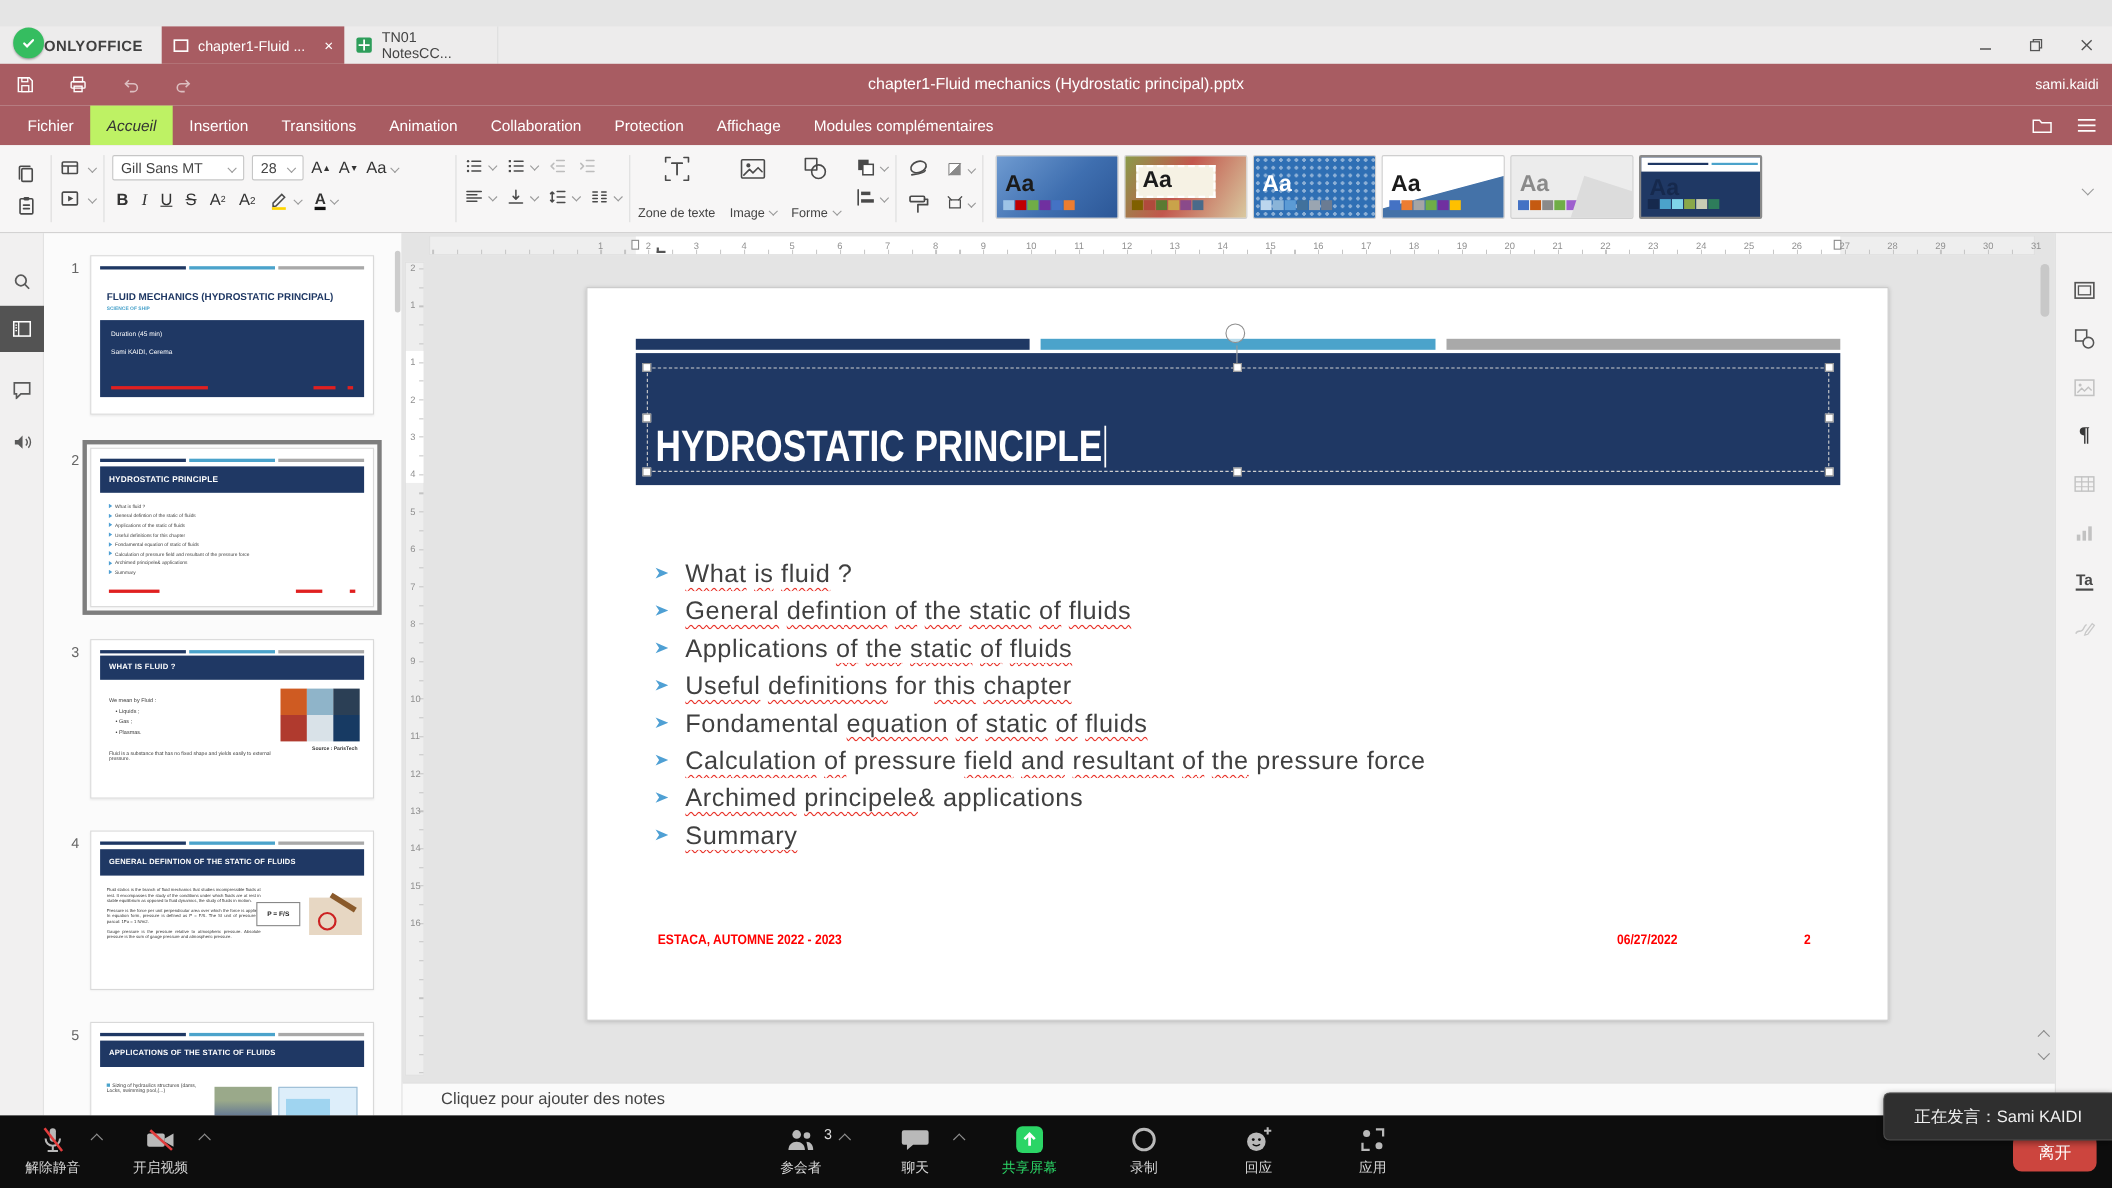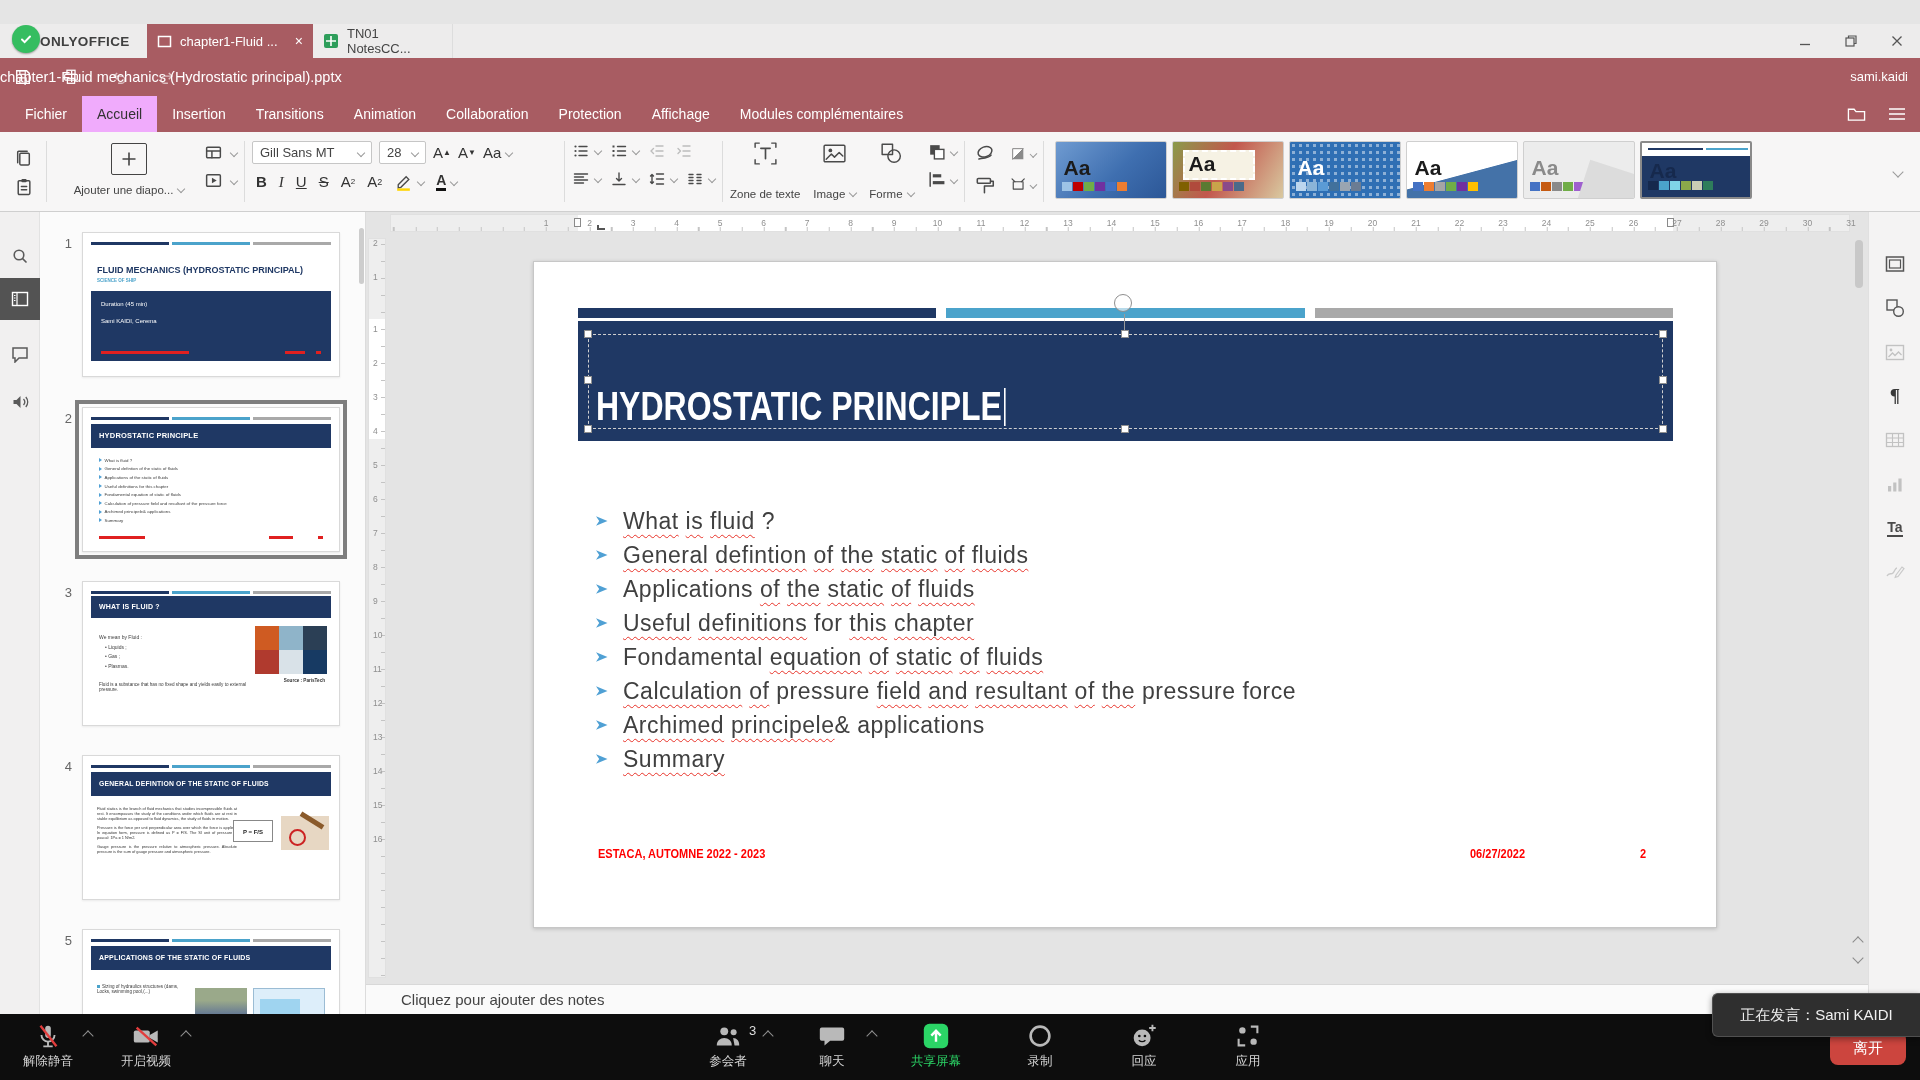--- a/index.html
+++ b/index.html
@@ -31,7 +31,7 @@
   
   #titlebar { position:absolute; left:0; top:58px; width:1920px; height:38px; background:#a85c62; }
   #quick { position:absolute; left:14px; top:0; height:38px; display:flex; align-items:center; gap:30px; }
-  #doc-title { position:absolute; left:0; right:0; top:0; height:38px; line-height:38px; color:#fff; font-size:14.5px; }
+  #doc-title { position:absolute; left:0; right:0; top:0; height:38px; text-align:center; line-height:38px; color:#fff; font-size:14.5px; }
   #user-name { position:absolute; right:12px; top:0; height:38px; line-height:38px; color:#fff; font-size:13px; }
 
   

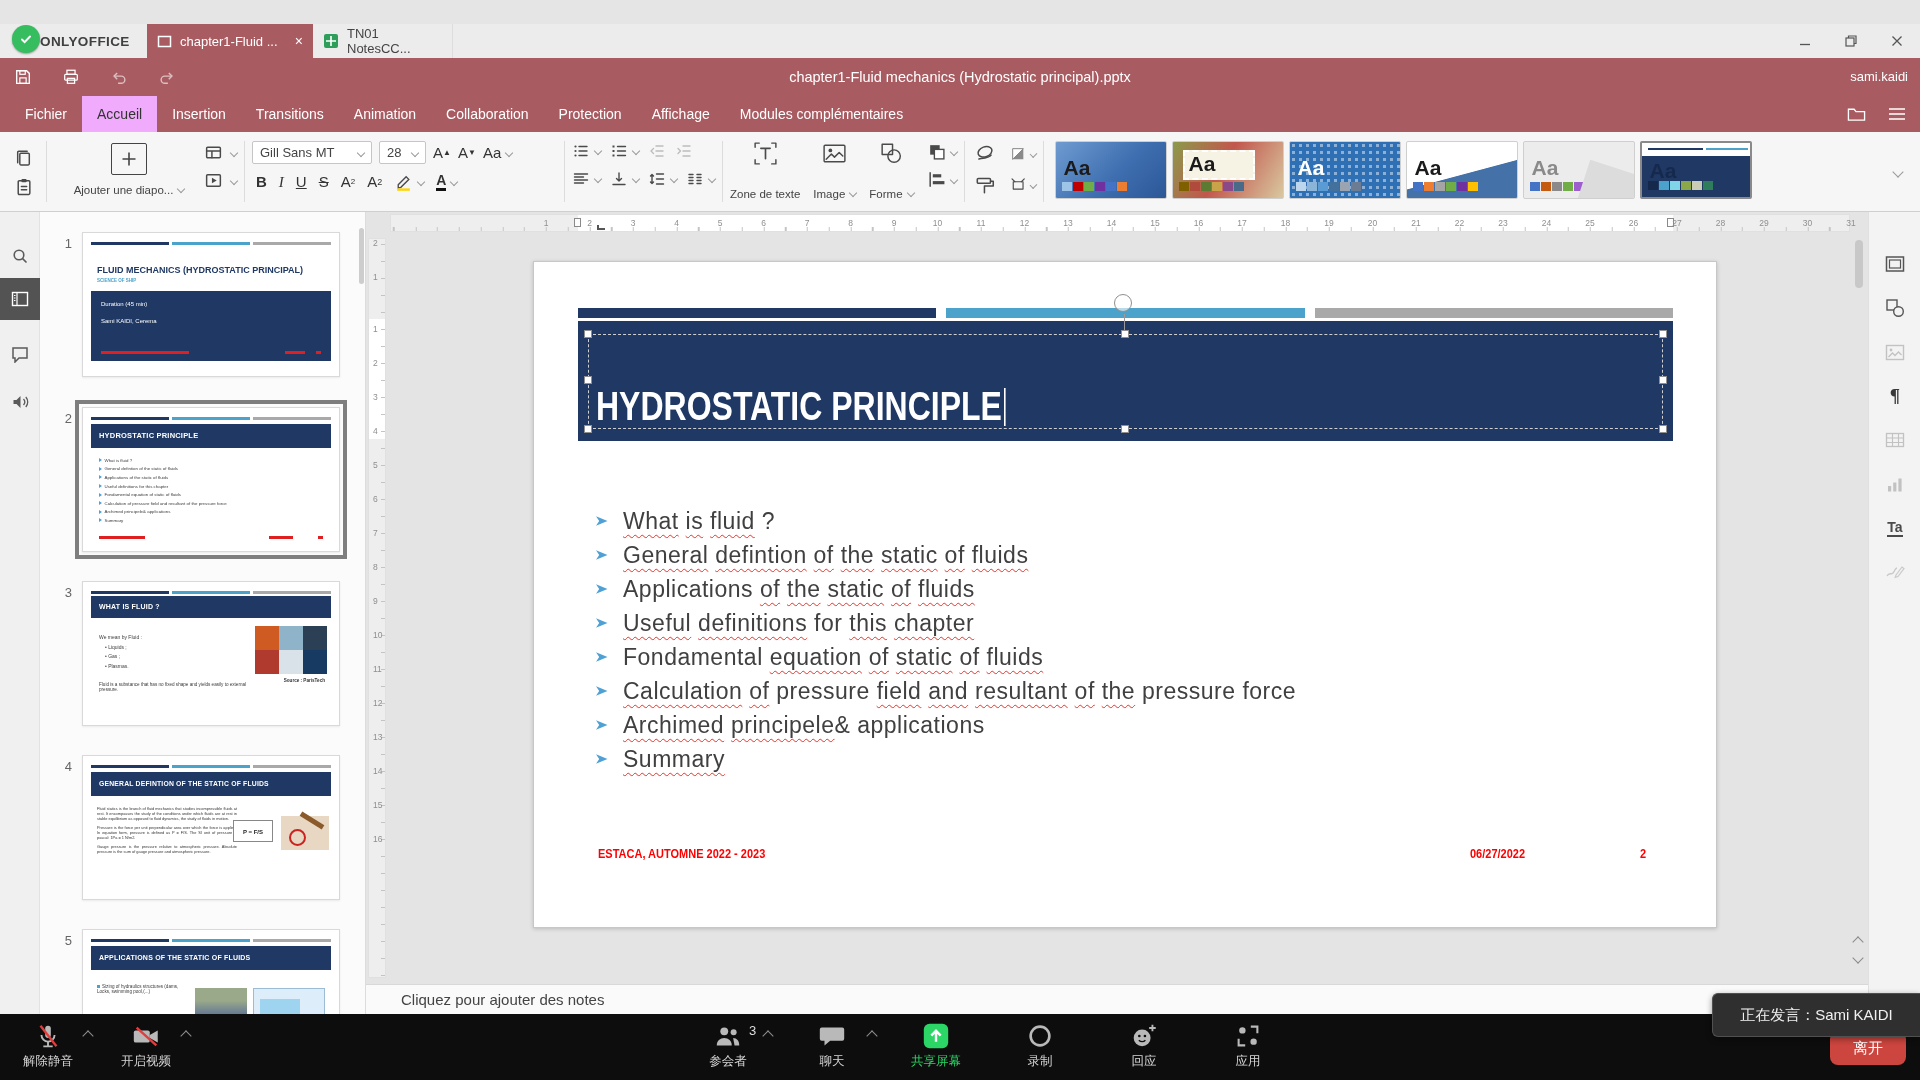--- a/index.html
+++ b/index.html
@@ -37,7 +37,7 @@
   
   #menubar { position:absolute; left:0; top:96px; width:1920px; height:36px; background:#a85c62; display:flex; align-items:stretch; padding-left:10px; }
   .mi { padding:0 15px; line-height:36px; font-size:14px; color:#fff; cursor:default; }
-  .mi.active { background:#f0abfc; color:#333; }
+  .mi.active { background:#bef264; color:#333;font-style:italic; }
   #menu-right { position:absolute; right:14px; top:0; height:36px; display:flex; align-items:center; gap:22px; }
 
   

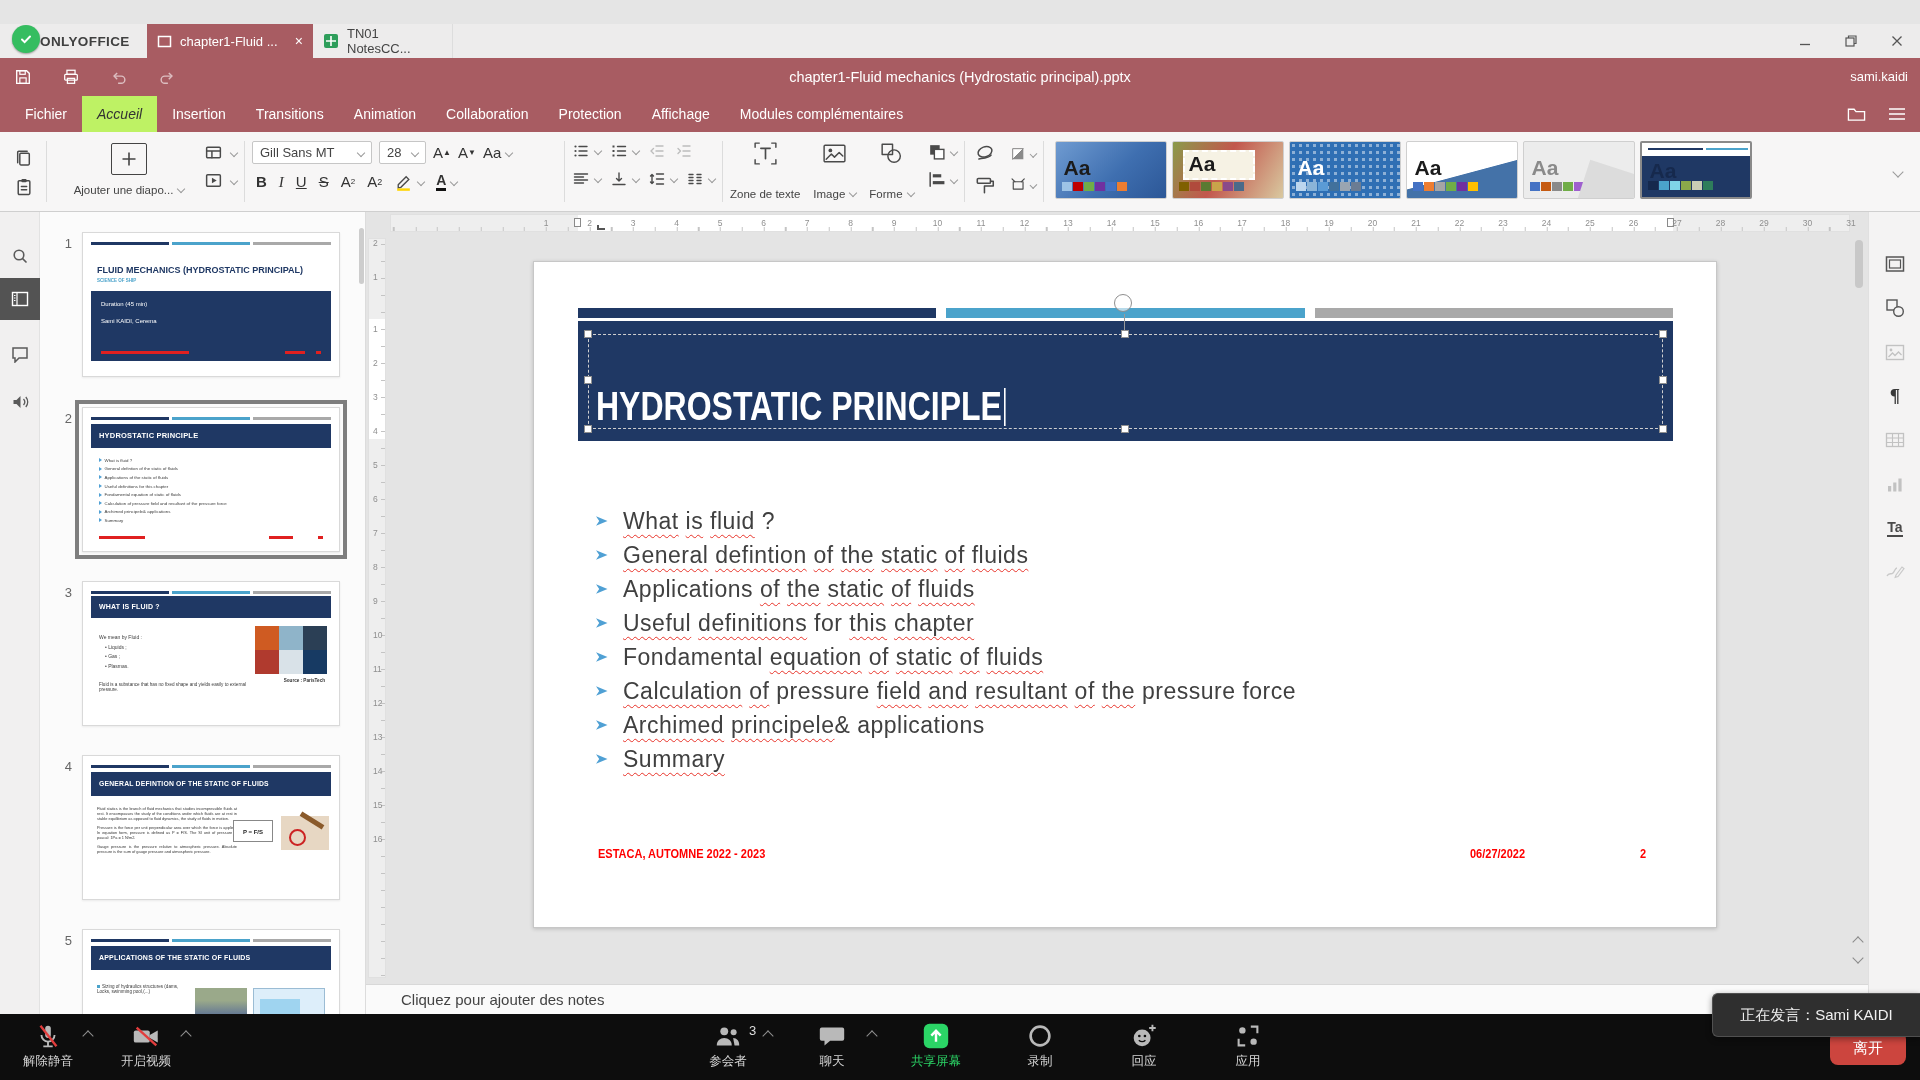--- a/index.html
+++ b/index.html
@@ -323,14 +323,6 @@
     </div>
     <div class="sep"></div>
     <div id="g-slide">
-      <div id="addslide-main">
-        <div id="plusbox">
-            <svg width="16" height="16" viewBox="0 0 16 16">
-              <path d="M8 1.5v13M1.5 8h13" stroke="#444" stroke-width="1.6"></path>
-            </svg>
-          </div>
-        <div id="addslide-label"><span>Ajouter une diapo...</span><i class="chev"></i></div>
-      </div>
       <div id="addslide-side">
         <button class="tbtn">
             <svg class="ic" width="19" height="19" viewBox="0 0 18 18">

